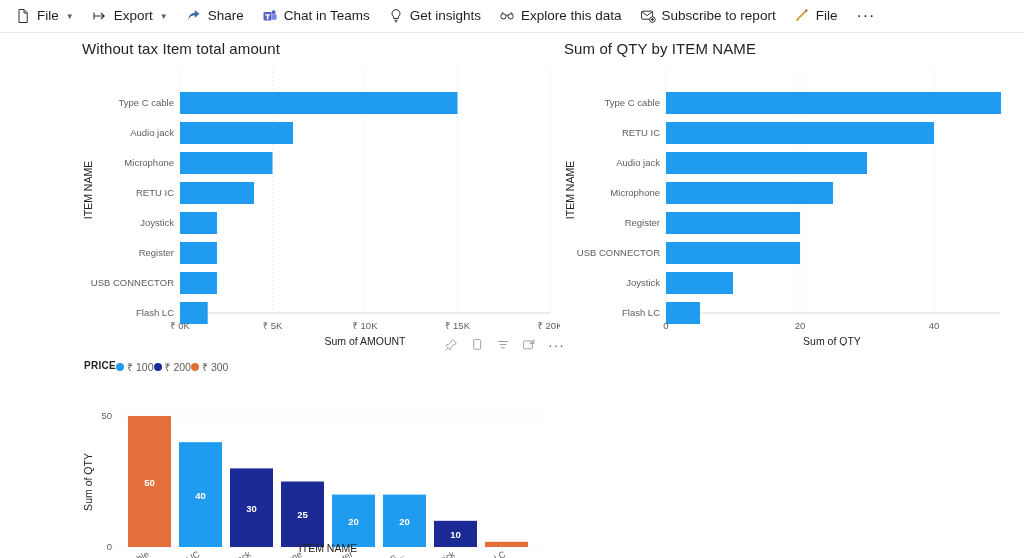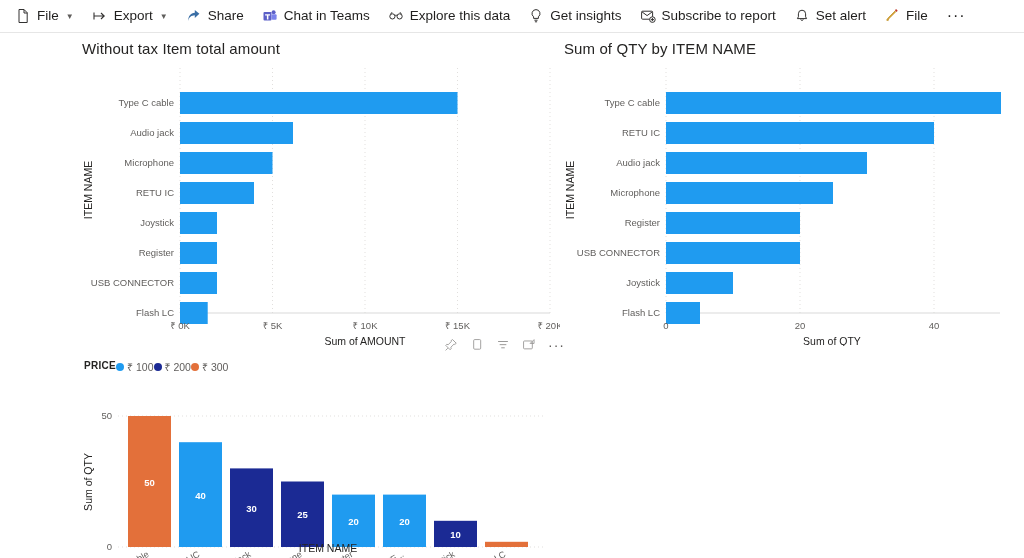--- a/index.html
+++ b/index.html
@@ -110,22 +110,22 @@
     <div class="tb-item">
       <span class="tb-ico">
         <svg viewBox="0 0 16 16" width="16" height="16">
+            <path d="M8 1.6a4 4 0 0 0-2.4 7.2v1.6h4.8V8.8A4 4 0 0 0 8 1.6z" fill="none" stroke="#323130" stroke-width="1"></path>
+            <path d="M6.4 12.2h3.2M6.9 13.8h2.2" stroke="#323130" stroke-width="1"></path>
+          </svg>
+      </span>
+      <span class="tb-label">Get insights</span>
+    </div>
+
+    <div class="tb-item">
+      <span class="tb-ico">
+        <svg viewBox="0 0 16 16" width="16" height="16">
             <circle cx="4.4" cy="8.4" r="2.6" fill="none" stroke="#323130" stroke-width="1"></circle>
             <circle cx="11.6" cy="8.4" r="2.6" fill="none" stroke="#323130" stroke-width="1"></circle>
             <path d="M6.9 7.6c.7-.5 1.6-.5 2.3 0M2.6 6.2 4 4.2M13.4 6.2 12 4.2" fill="none" stroke="#323130" stroke-width="1"></path>
           </svg>
       </span>
       <span class="tb-label">Explore this data</span>
-    </div>
-
-    <div class="tb-item">
-      <span class="tb-ico">
-        <svg viewBox="0 0 16 16" width="16" height="16">
-            <path d="M8 1.6a4 4 0 0 0-2.4 7.2v1.6h4.8V8.8A4 4 0 0 0 8 1.6z" fill="none" stroke="#323130" stroke-width="1"></path>
-            <path d="M6.4 12.2h3.2M6.9 13.8h2.2" stroke="#323130" stroke-width="1"></path>
-          </svg>
-      </span>
-      <span class="tb-label">Get insights</span>
     </div>
 
     <div class="tb-item">

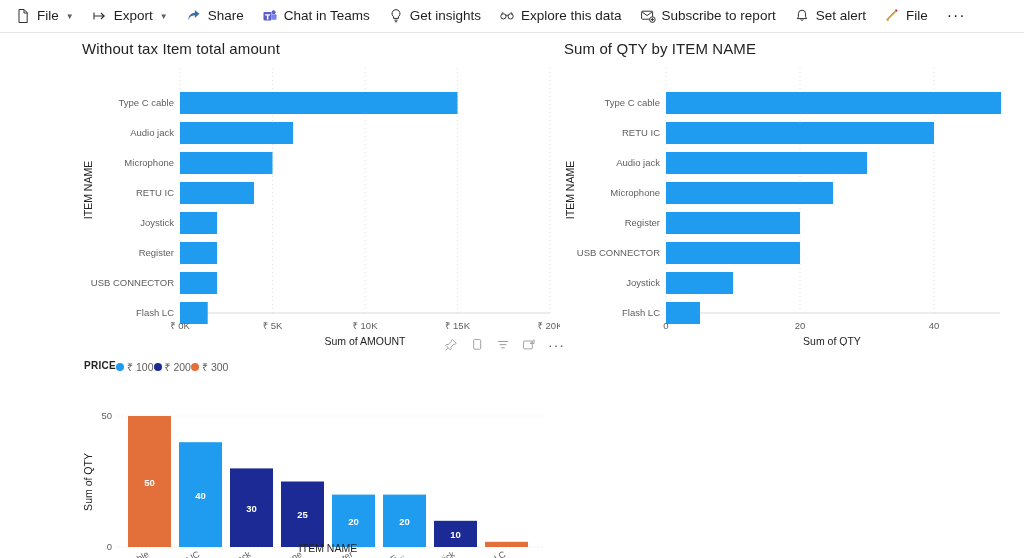--- a/index.html
+++ b/index.html
@@ -140,15 +140,6 @@
       <span class="tb-label">Subscribe to report</span>
     </div>
 
-    <div class="tb-item">
-      <span class="tb-ico">
-        <svg viewBox="0 0 16 16" width="16" height="16">
-            <path d="M8 2.2a3.6 3.6 0 0 0-3.6 3.6v3l-1 1.8h9.2l-1-1.8v-3A3.6 3.6 0 0 0 8 2.2z" fill="none" stroke="#323130" stroke-width="1"></path>
-            <path d="M6.7 11.4a1.35 1.35 0 0 0 2.6 0" fill="none" stroke="#323130" stroke-width="1"></path>
-          </svg>
-      </span>
-      <span class="tb-label">Set alert</span>
-    </div>
 
     <div class="tb-item">
       <span class="tb-ico">

